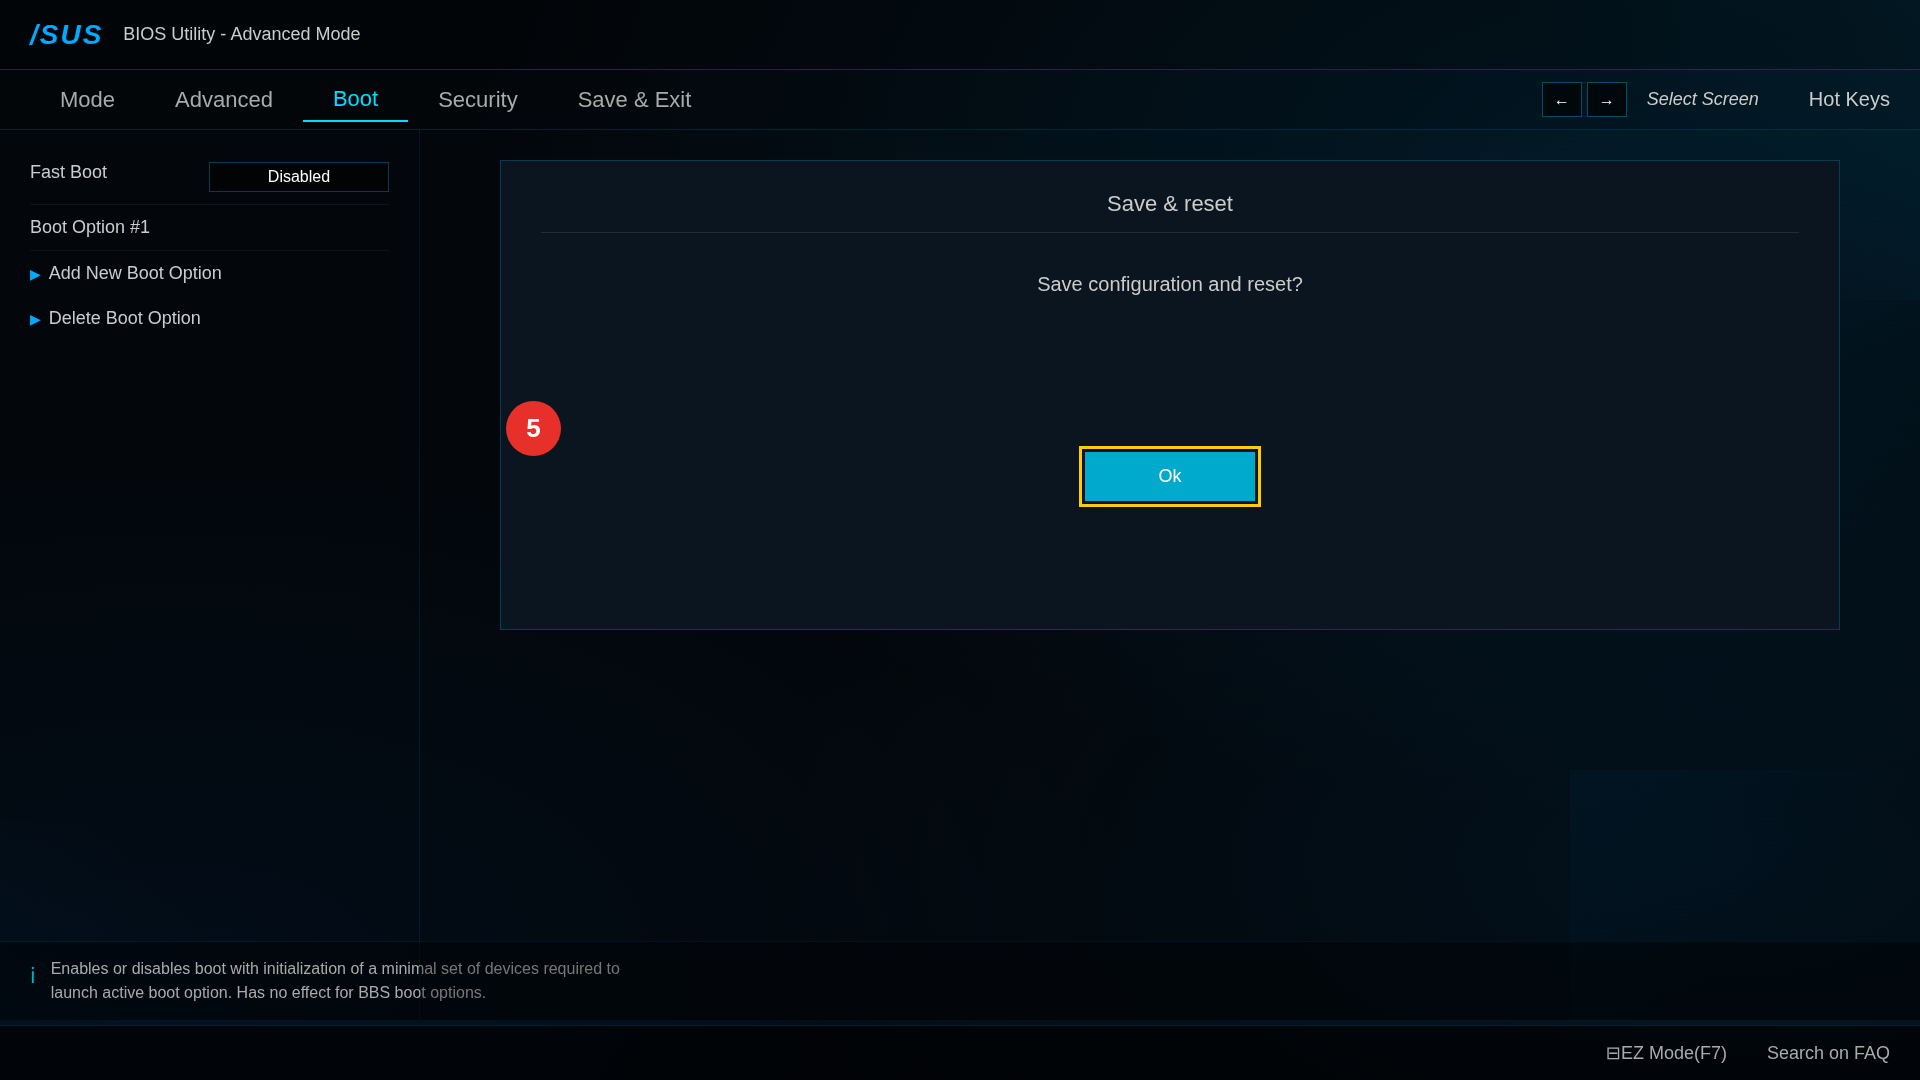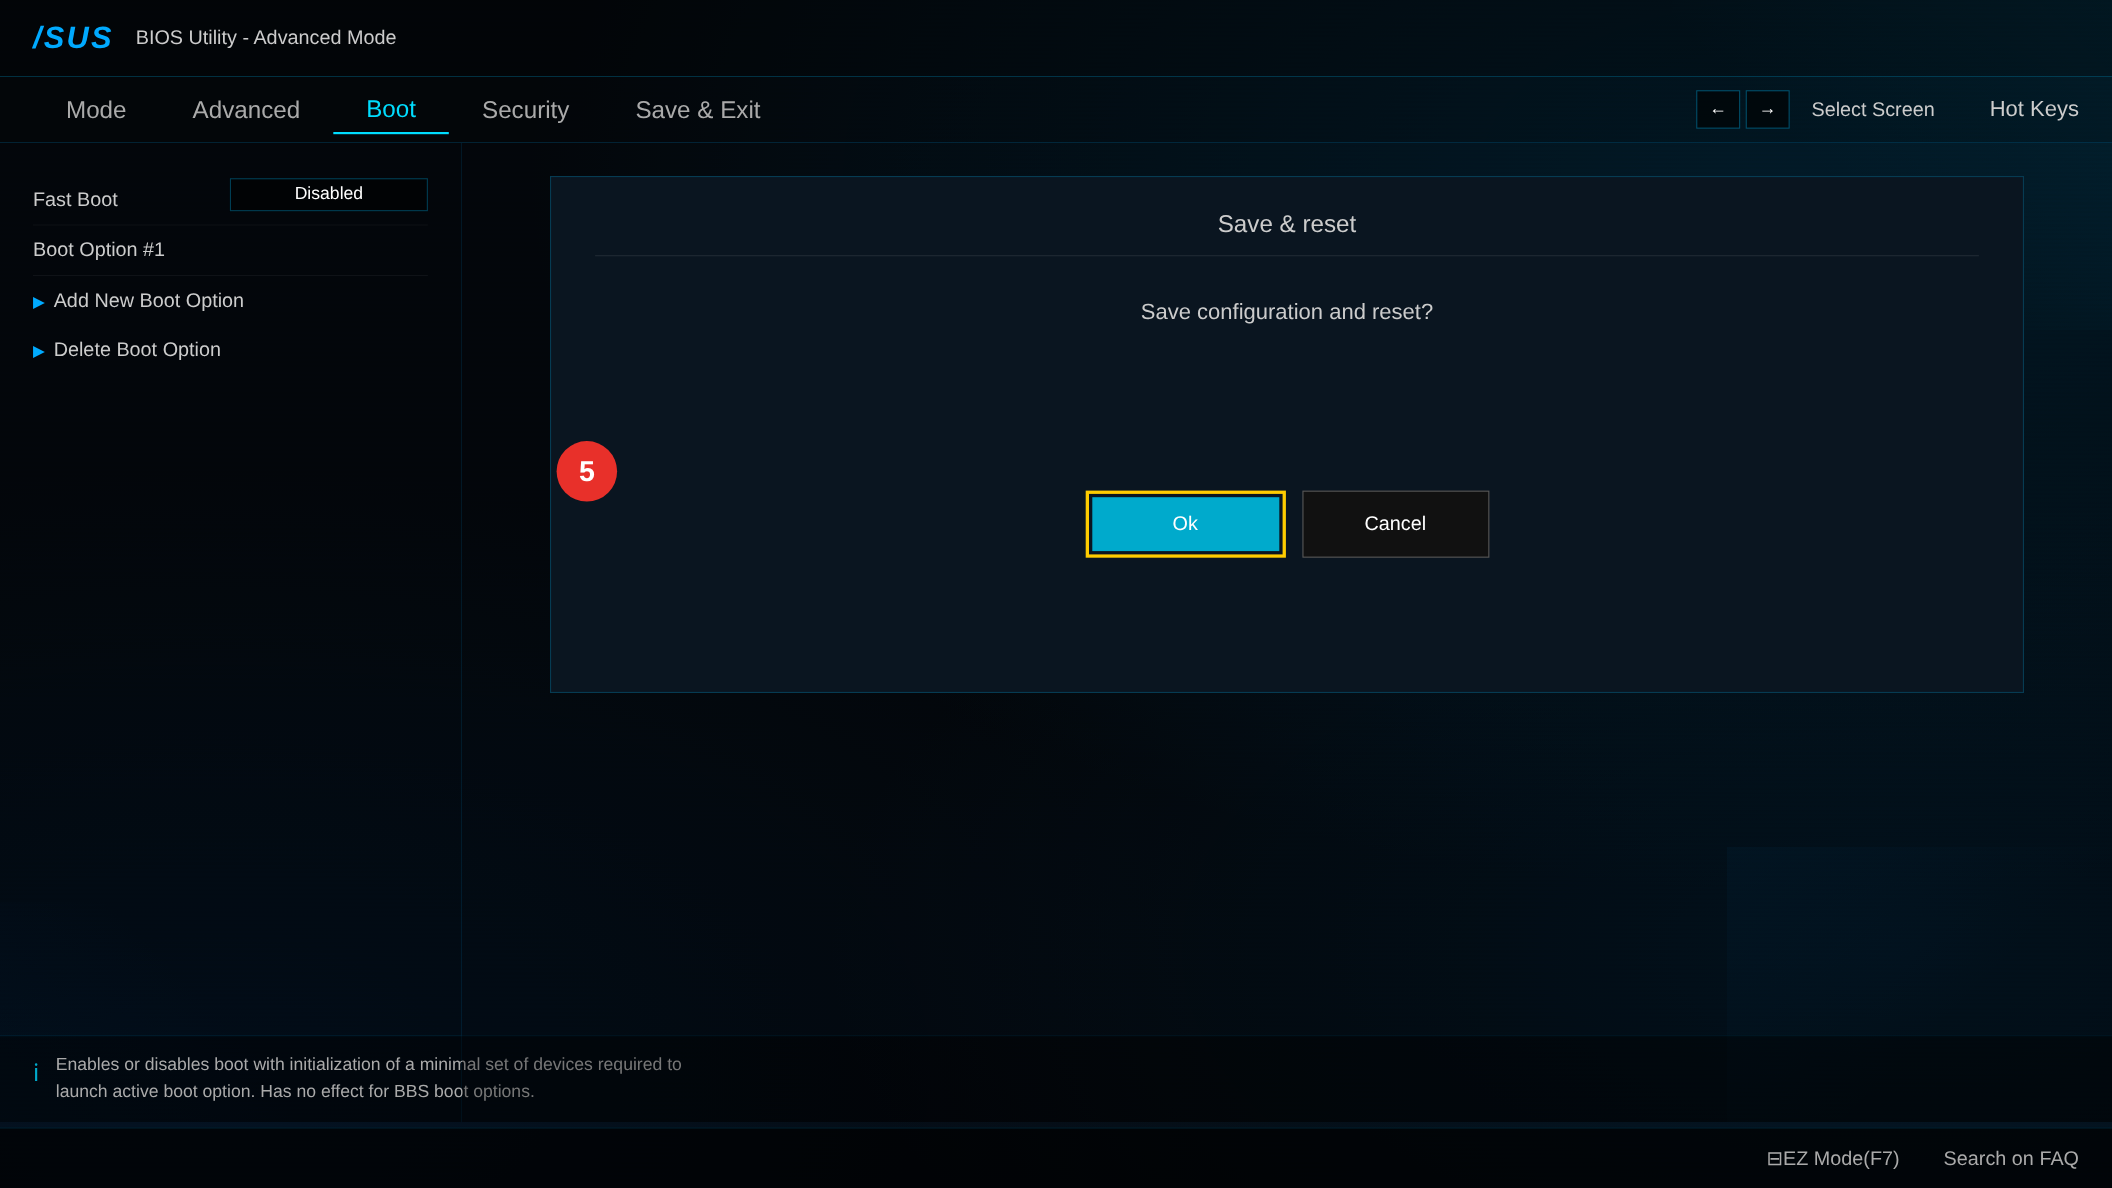--- a/index.html
+++ b/index.html
@@ -376,7 +376,7 @@
       <div class="arrow-btn">←</div>
       <div class="arrow-btn">→</div>
     </div>
-    <span style="font-size:18px;color:#cccccc;">Select Screen</span>
+    <span style="font-size:18px;color:#cccccc;font-style:italic;">Select Screen</span>
     <span style="font-size:20px;color:#cccccc;margin-left:30px;">Hot Keys</span>
   </div>
 </nav>

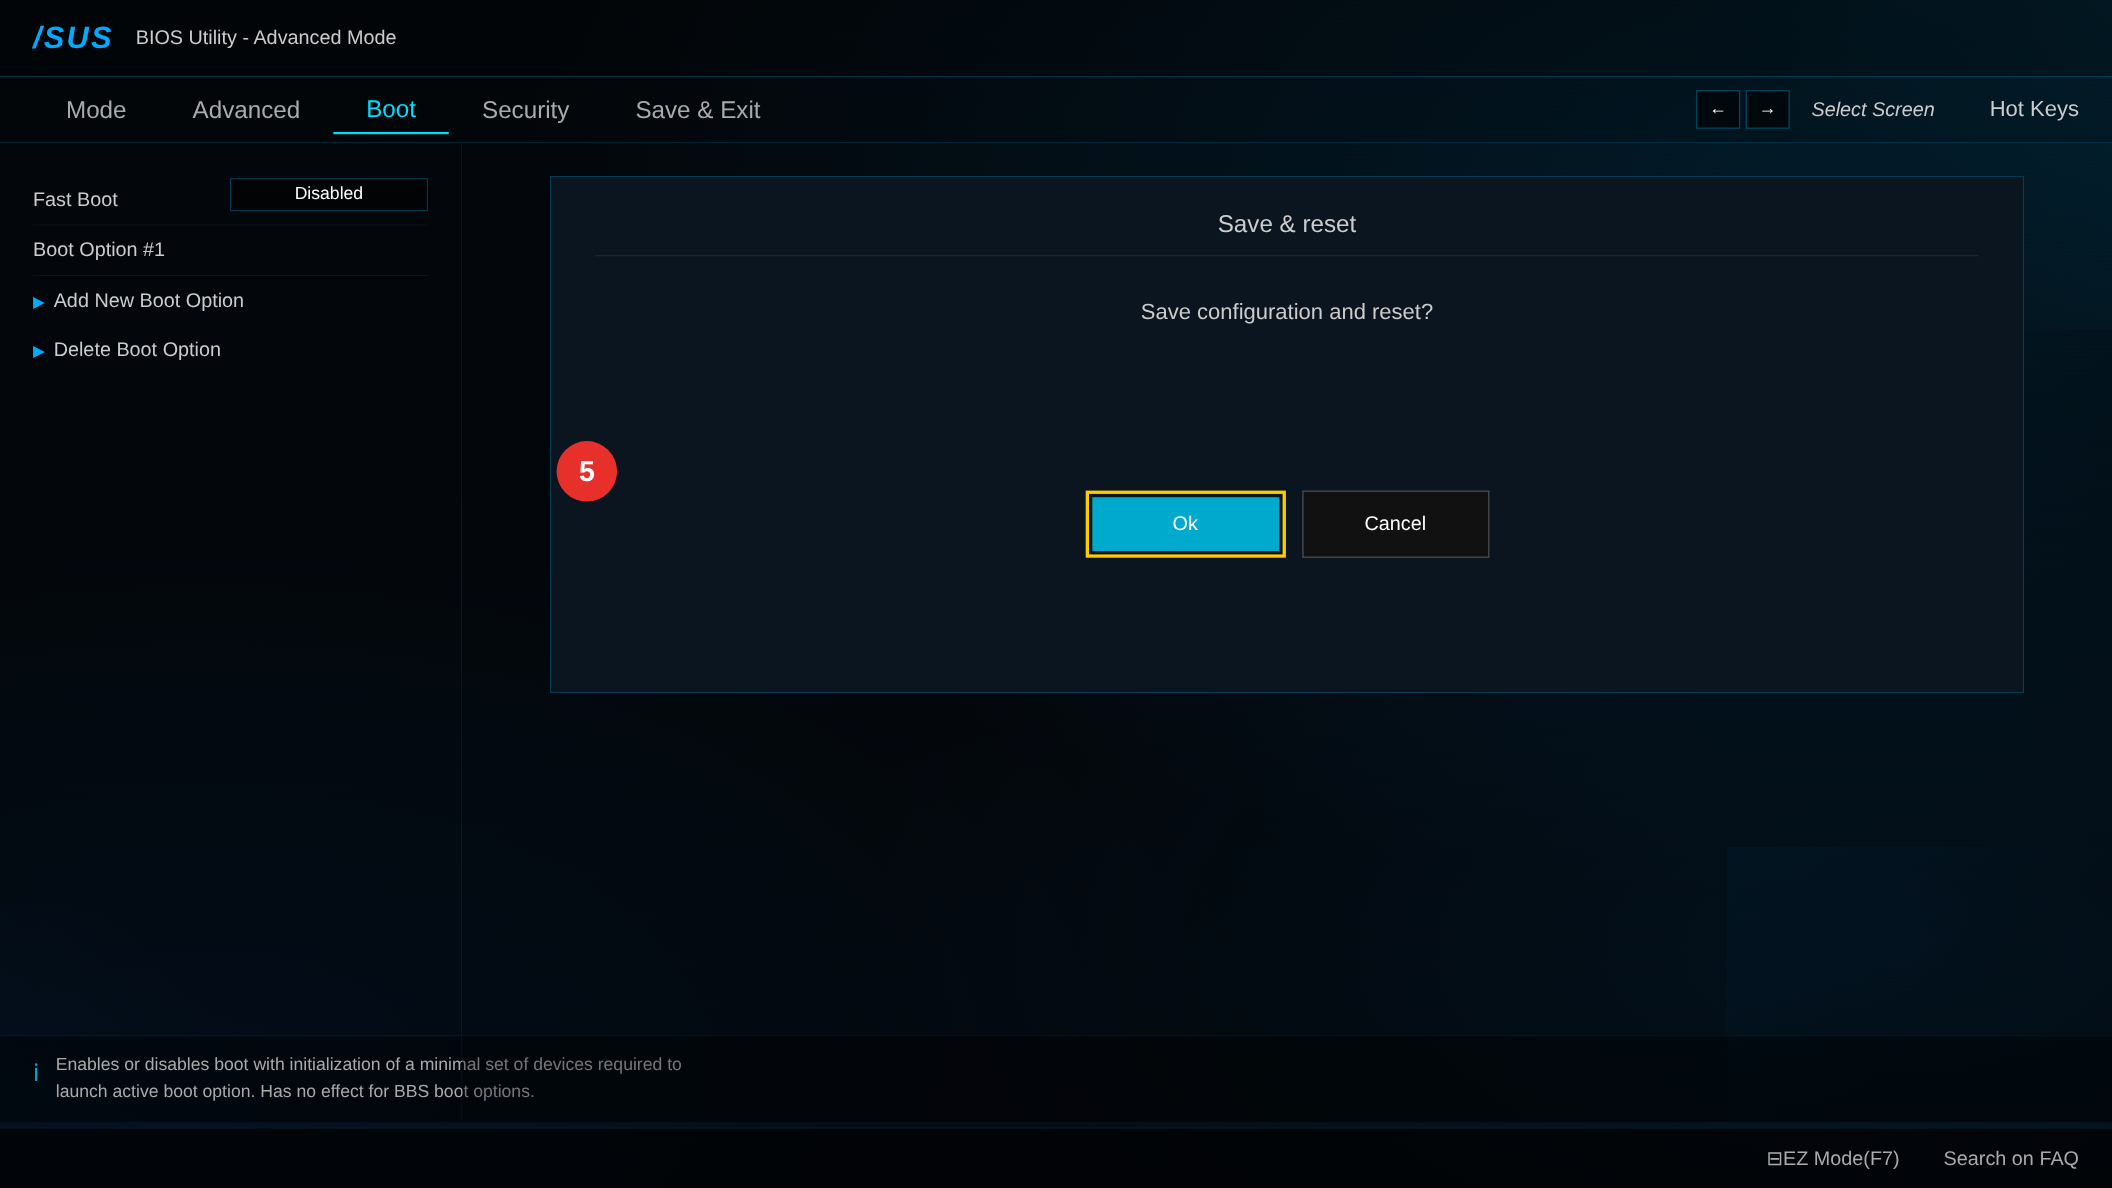--- a/index.html
+++ b/index.html
@@ -110,7 +110,7 @@
 
     .setting-row {
       display: flex;
-      align-items: flex-end;
+      align-items: flex-start;
       justify-content: space-between;
       padding: 12px 0;
       border-bottom: 1px solid rgba(255,255,255,0.05);

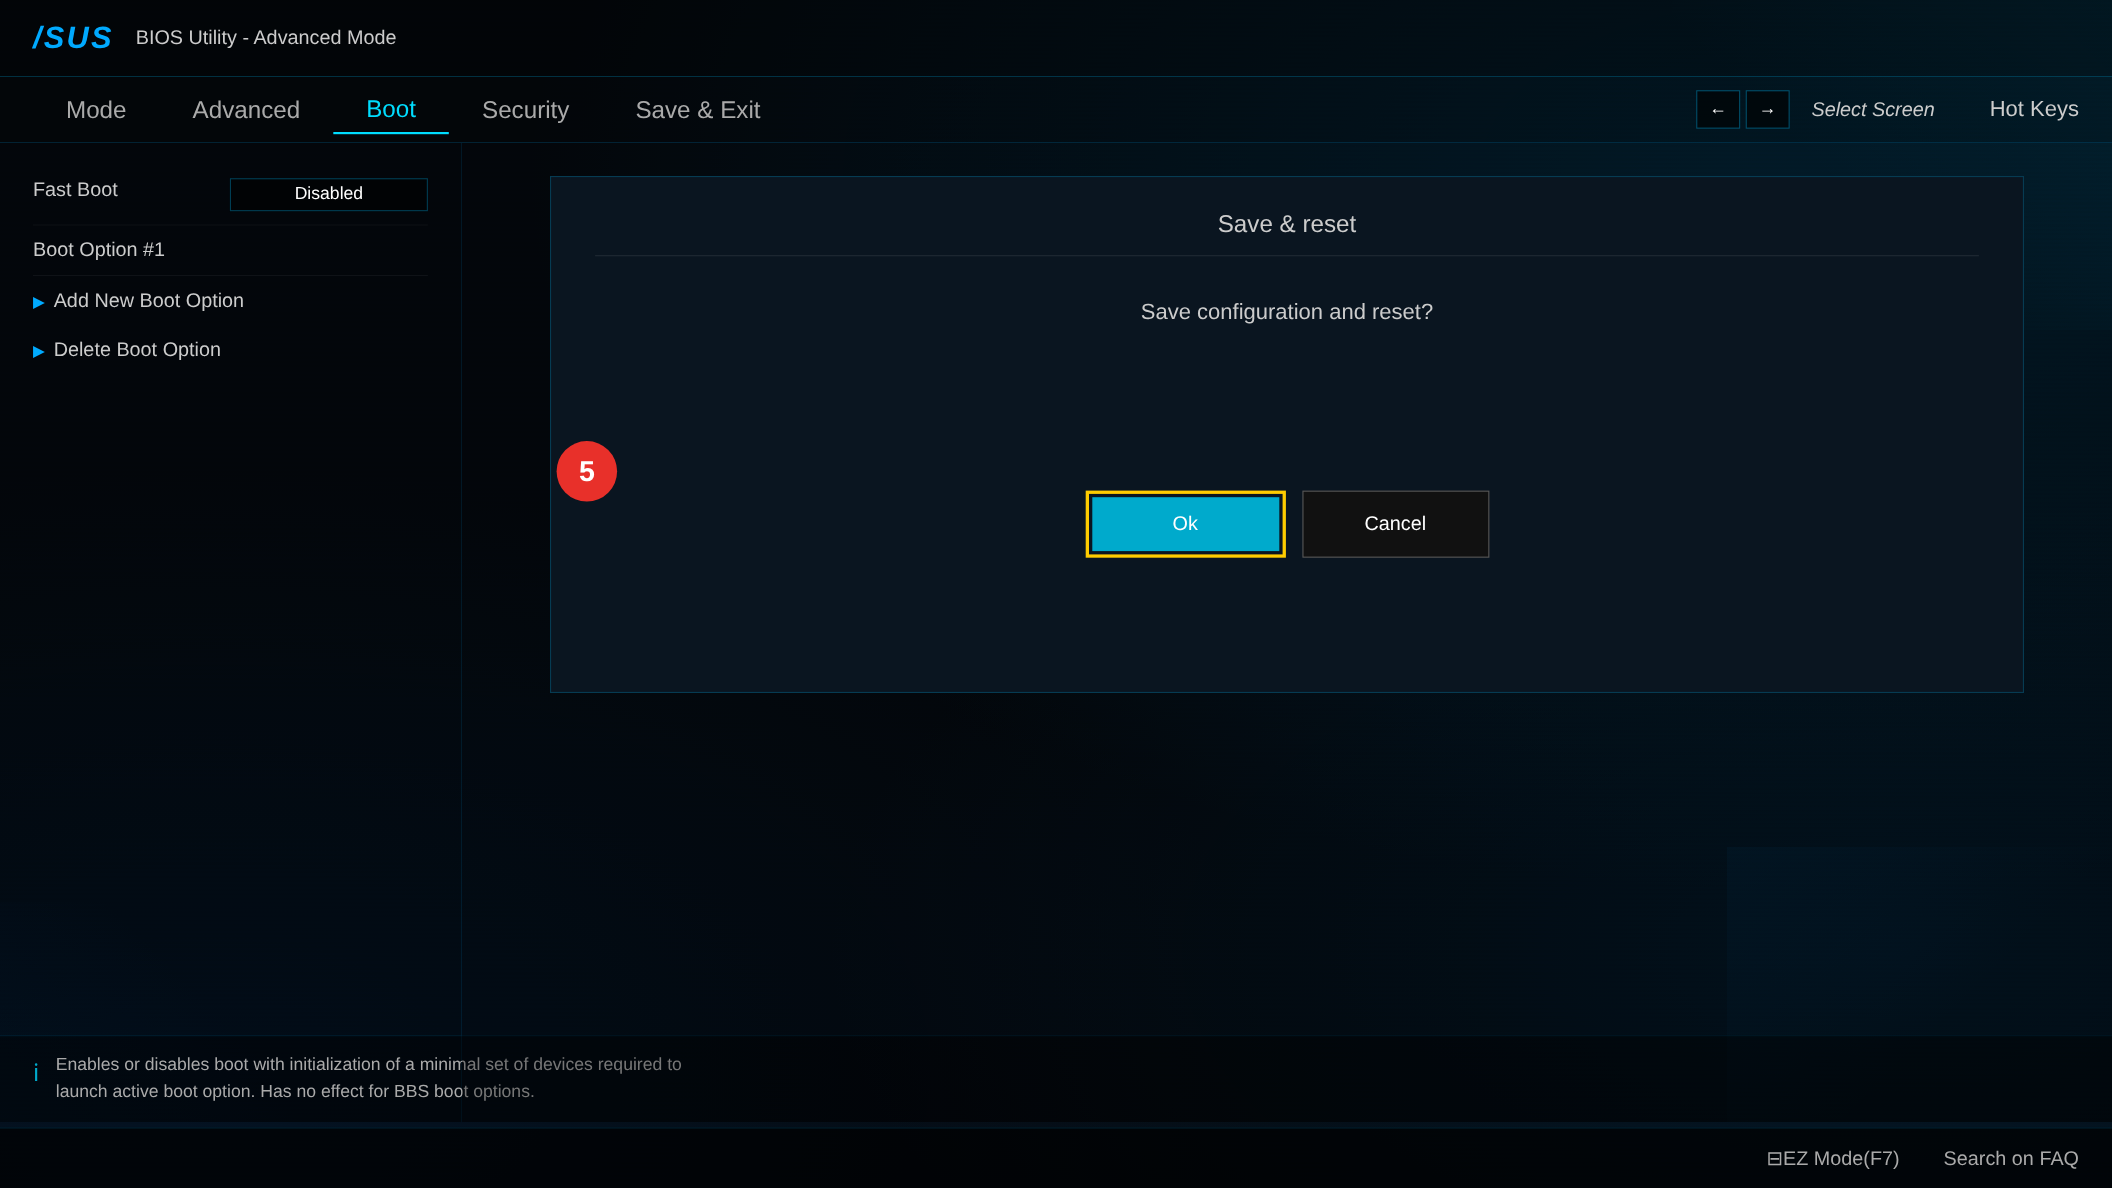--- a/index.html
+++ b/index.html
@@ -438,7 +438,6 @@
             <button class="btn-ok">Ok</button>
           </div>
 
-          <button class="btn-cancel">Cancel</button>
         </div>
       </div>
     </div>

